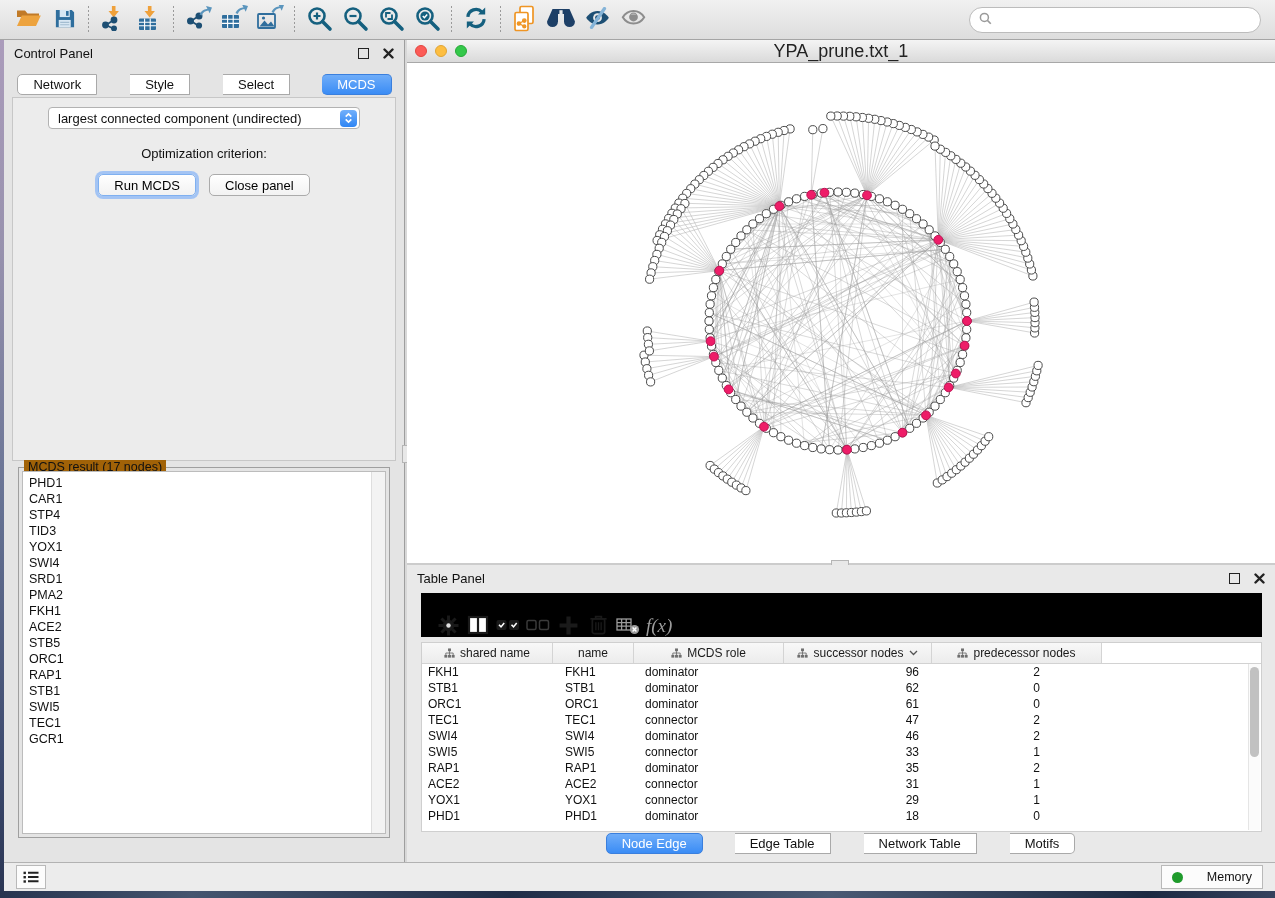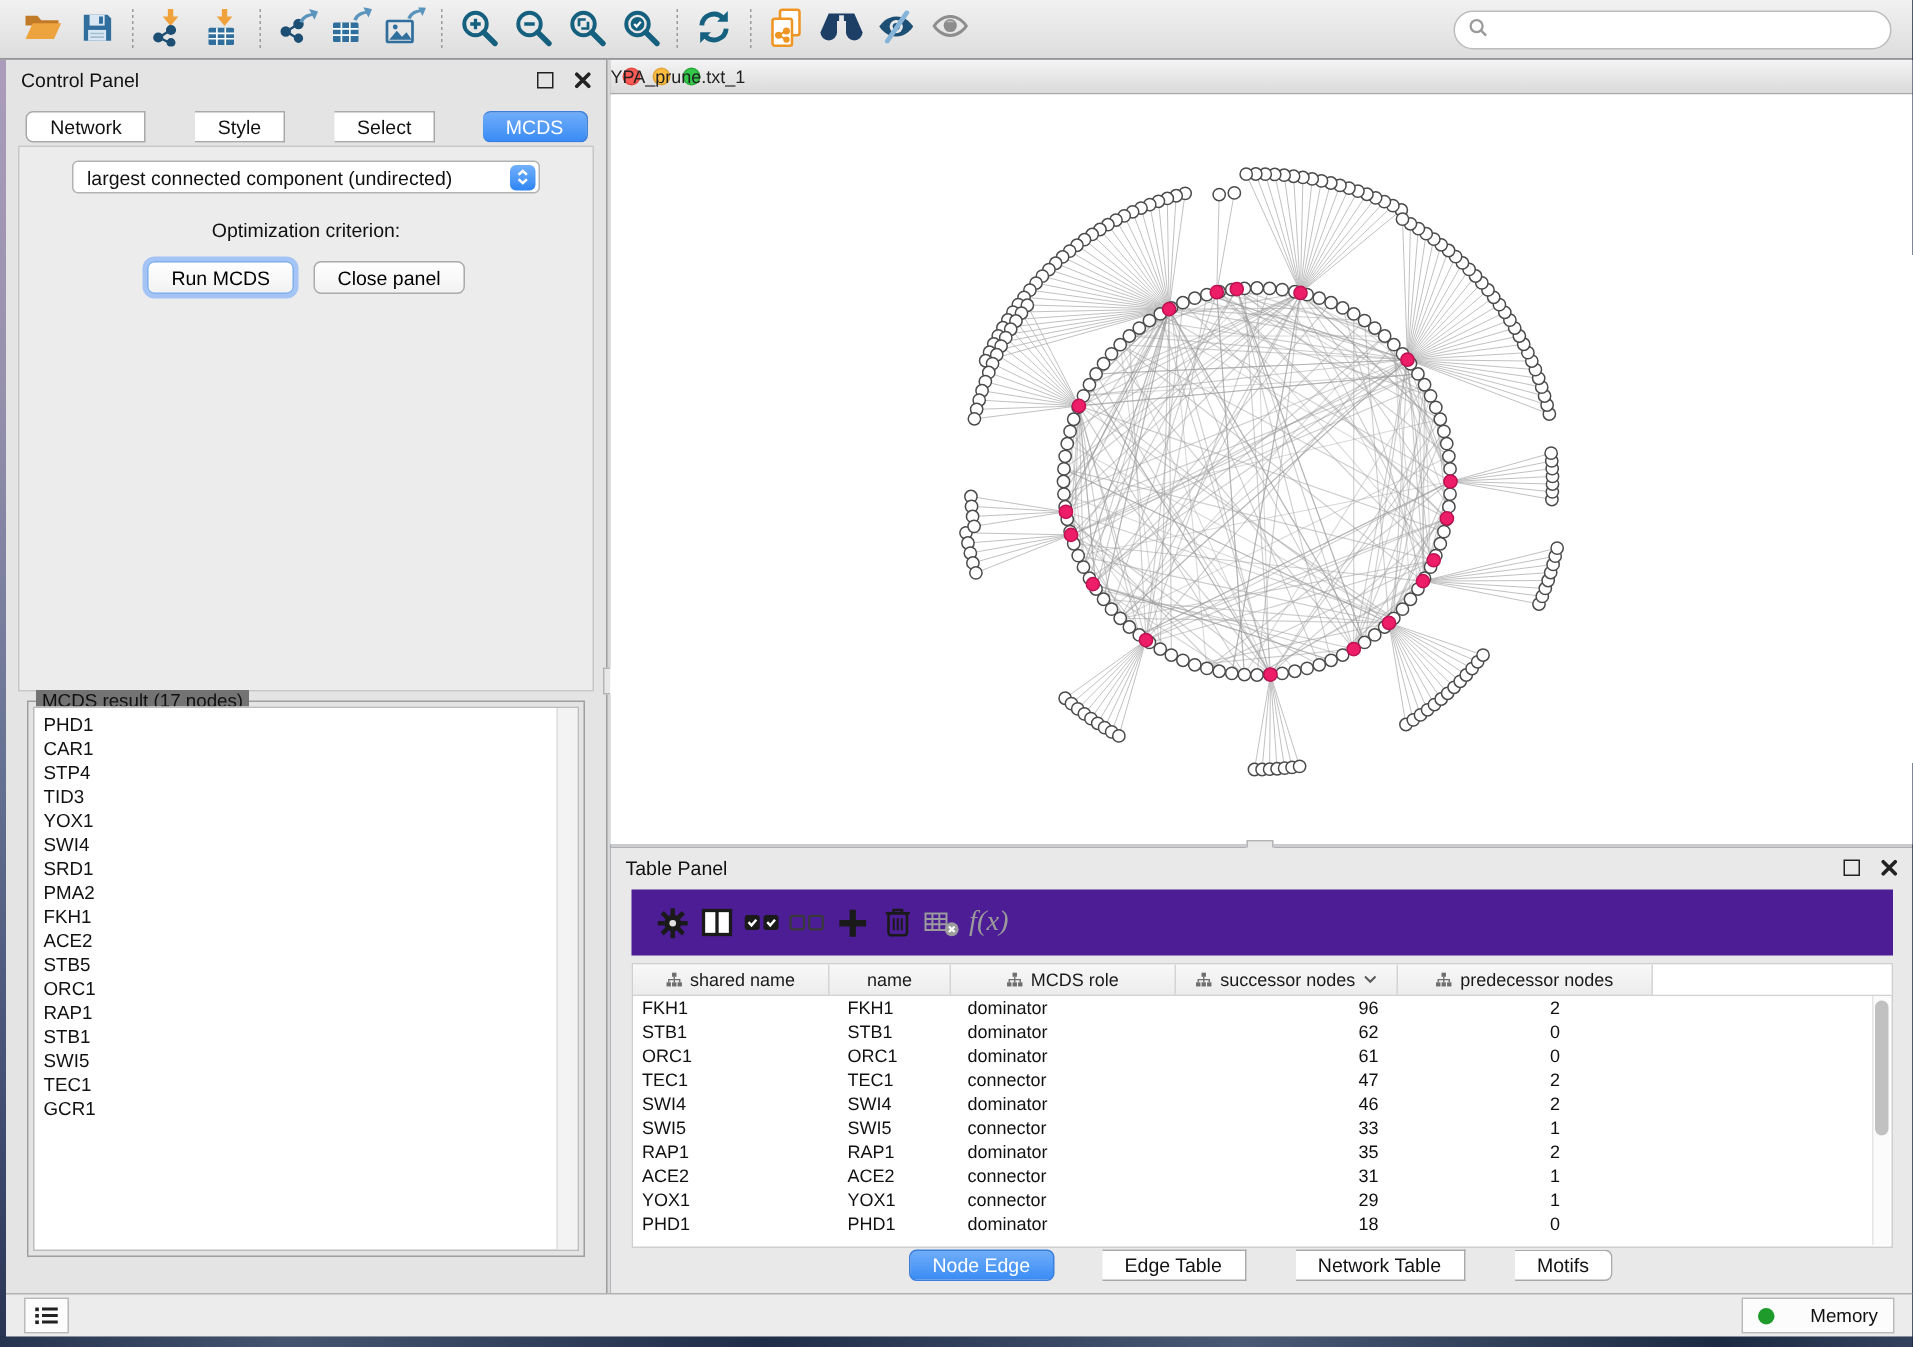--- a/index.html
+++ b/index.html
@@ -69,7 +69,7 @@
   .t-red{background:#fc5b57;border:1px solid #e2463f;}
   .t-yellow{background:#fdbe41;border:1px solid #e0a535;}
   .t-green{background:#34c84a;border:1px solid #27a838;}
-  #net-title{position:absolute;left:0;right:0;font-size:12px;color:#222;}
+  #net-title{position:absolute;left:0;right:0;text-align:center;font-size:18px;color:#222;}
   #net-canvas{position:relative;width:868px;height:500px;background:#fff;}
   
   #table-panel{position:absolute;left:407px;top:565px;width:868px;height:297px;background:#e9e9e9;box-sizing:border-box;}

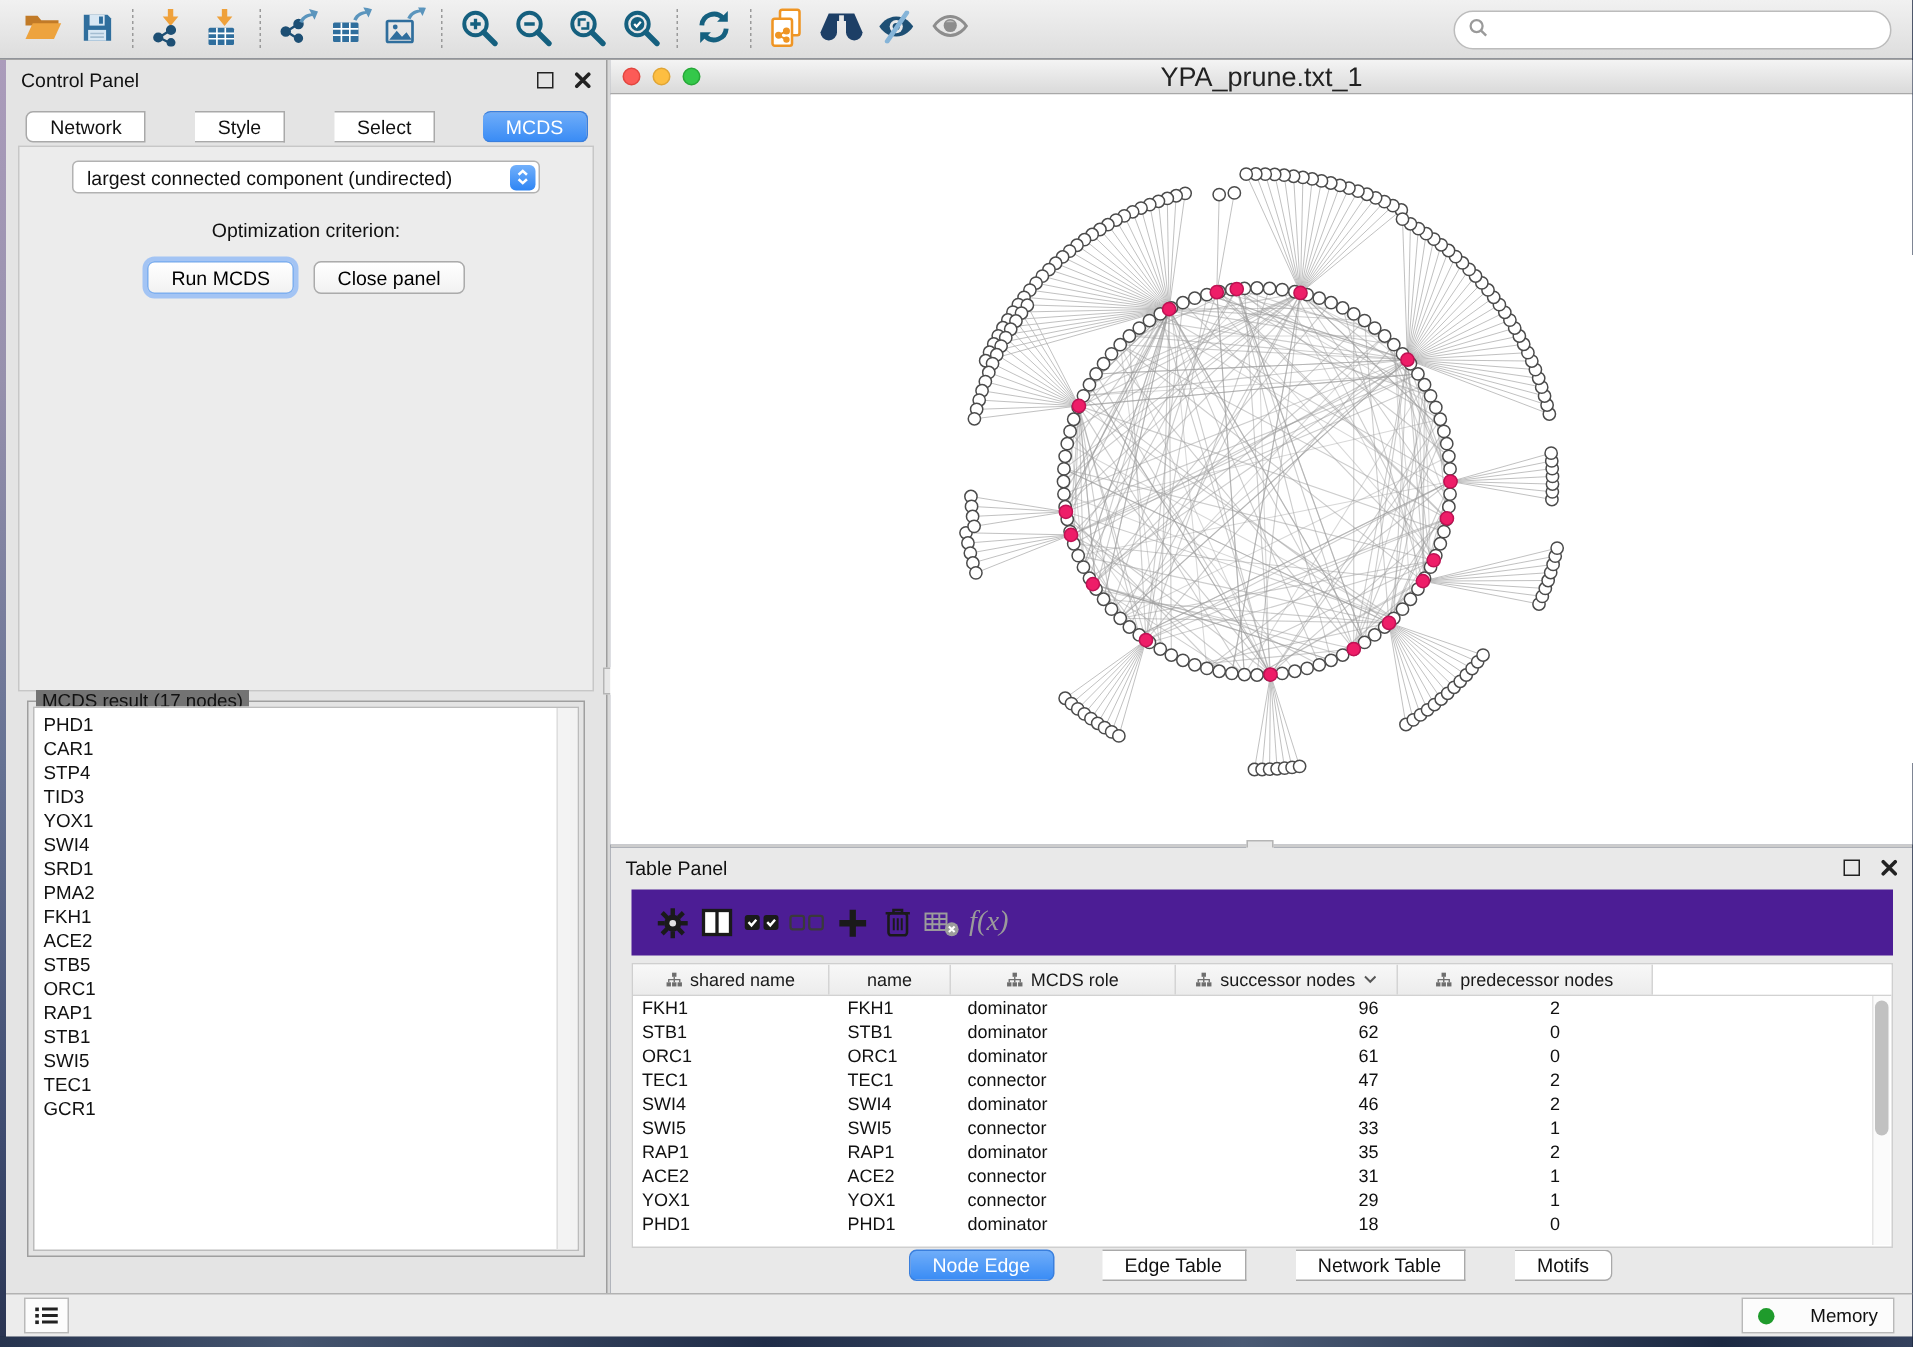--- a/index.html
+++ b/index.html
@@ -49,7 +49,7 @@
   .btn.focus-ring{box-shadow:0 0 0 3px rgba(115,170,250,.6);border-color:#7fb0f0;}
   #mcds-result{position:absolute;left:14px;right:14px;top:427px;height:371px;
     border:1px solid #9f9f9f;box-sizing:border-box;background:#e4e4e4;}
-  #mcds-result .legend{position:absolute;top:-8px;left:5px;background:#737373;padding:0 4px;font-size:12.5px;}
+  #mcds-result .legend{position:absolute;top:-8px;left:5px;background:#a16207;padding:0 4px;font-size:12.5px;}
   #mcds-list-wrap{position:absolute;inset:3px;background:#fff;border:1px solid #bcbcbc;overflow:hidden;}
   #mcds-list{position:absolute;left:0;top:0;right:13px;bottom:0;padding:3px 0 0 6px;
     font-size:12.5px;line-height:16px;}

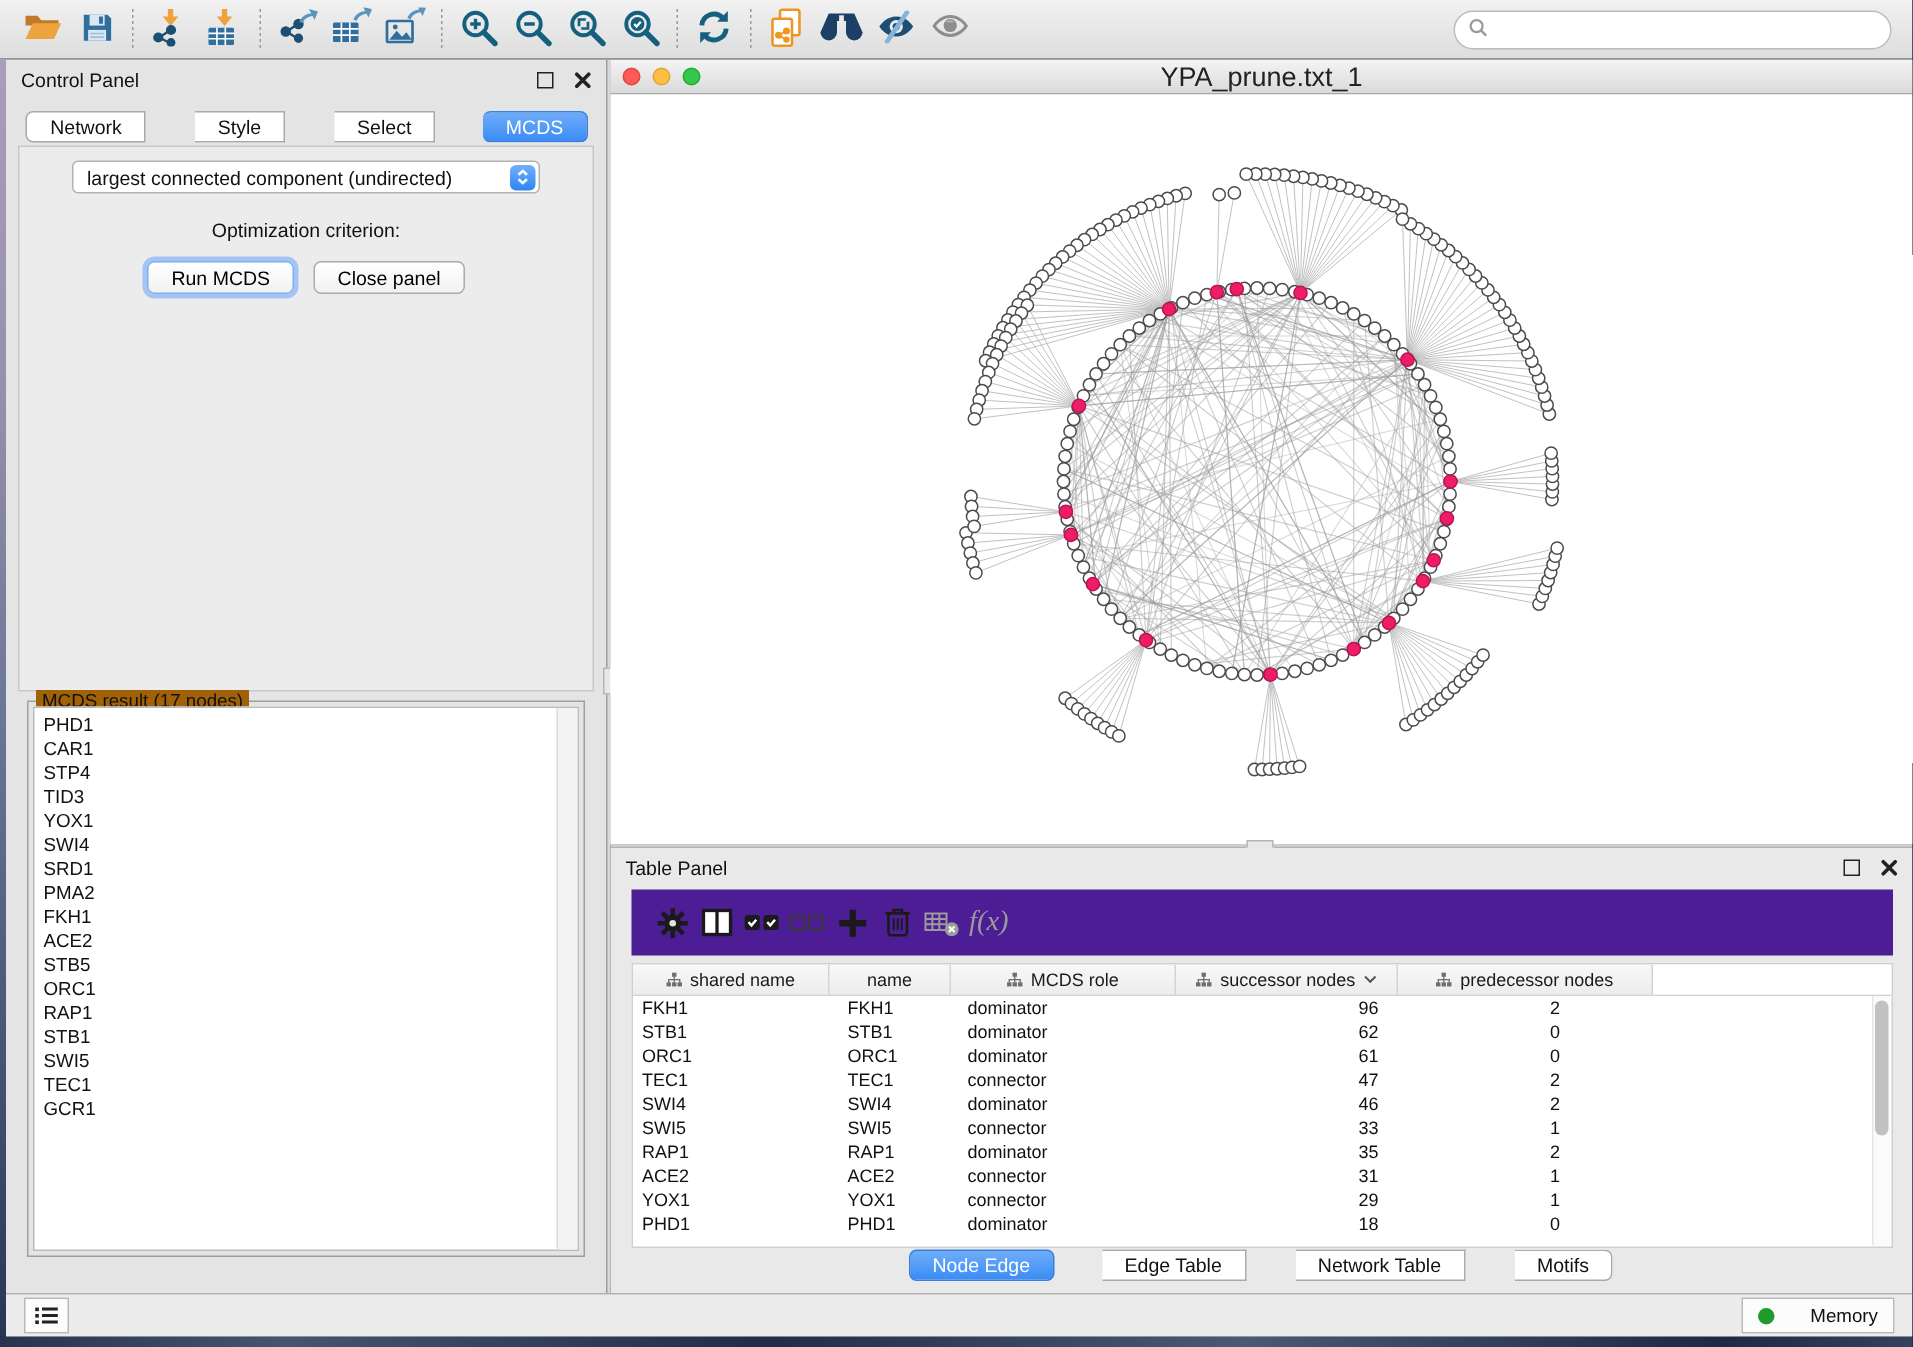--- a/index.html
+++ b/index.html
@@ -73,8 +73,8 @@
   #net-canvas{position:relative;width:868px;height:500px;background:#fff;}
   
   #table-panel{position:absolute;left:407px;top:565px;width:868px;height:297px;background:#e9e9e9;box-sizing:border-box;}
-  #tp-toolbar{position:absolute;left:14px;right:13px;top:28px;height:44px;background:#4c1d95;
-    display:flex;align-items:center;gap:6px;padding-left:15px;}
+  #tp-toolbar{position:absolute;left:14px;right:13px;top:28px;height:44px;background:#000000;
+    display:flex;align-items:flex-end;gap:6px;padding-left:15px;}
   .tp-icon{display:flex;align-items:center;justify-content:center;width:24px;height:24px;}
   #fx-label{font-family:"Liberation Serif",serif;font-style:italic;font-size:19px;color:#9b9b9b;}
   #node-table-wrap{position:absolute;left:14px;right:13px;top:77px;height:190px;background:#fff;

